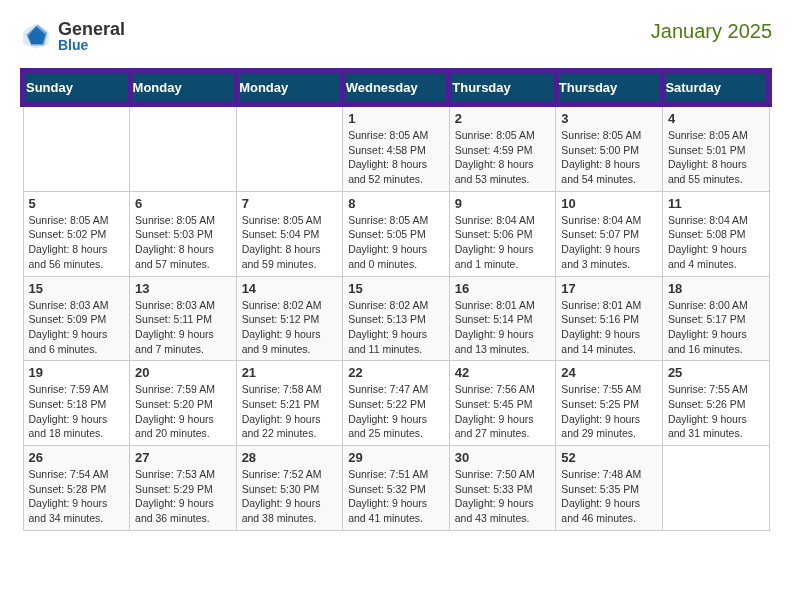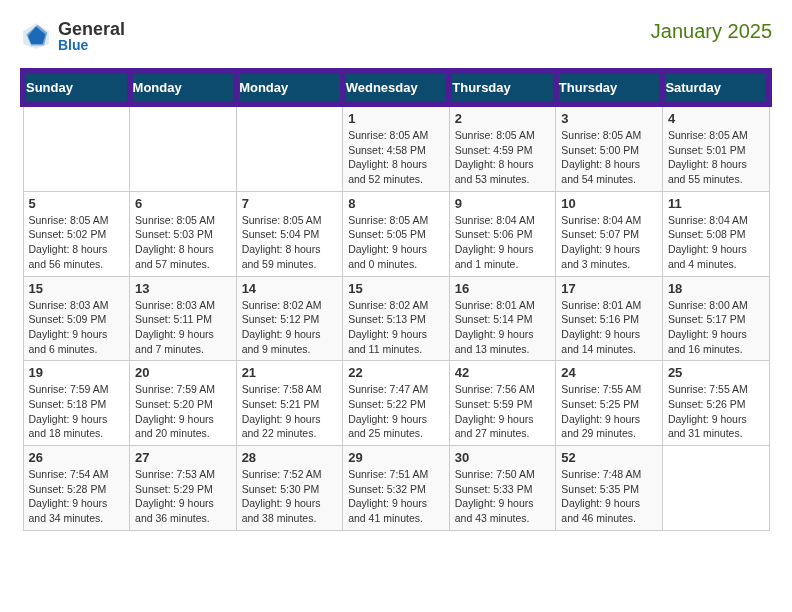--- a/index.html
+++ b/index.html
@@ -295,7 +295,7 @@
         <td>
           <span class="day-number">42</span>
           <div class="day-info">Sunrise: 7:56 AM
-Sunset: 5:59 PM
+Sunset: 5:45 PM
 Daylight: 9 hours
 and 27 minutes.</div>
         </td>

